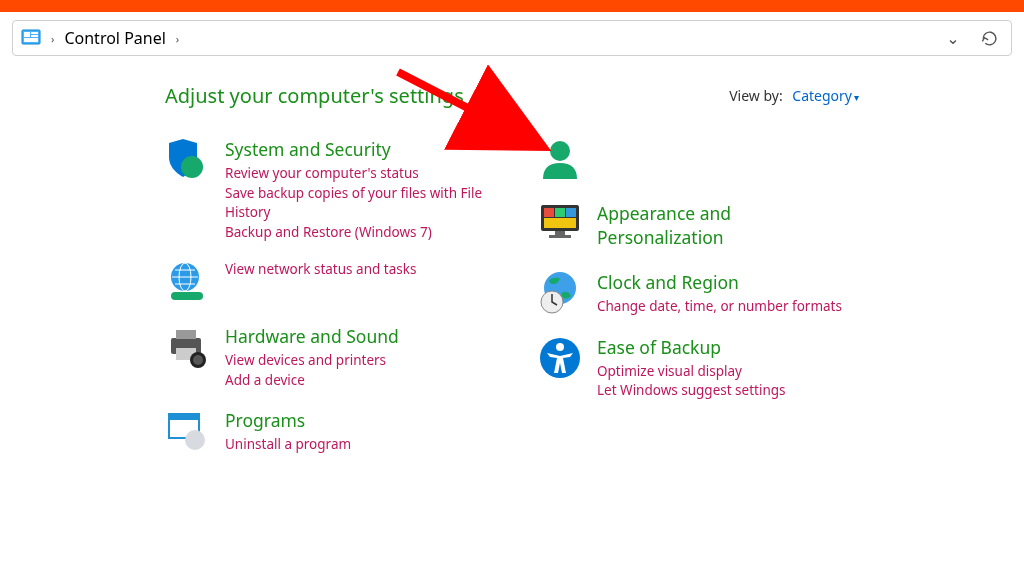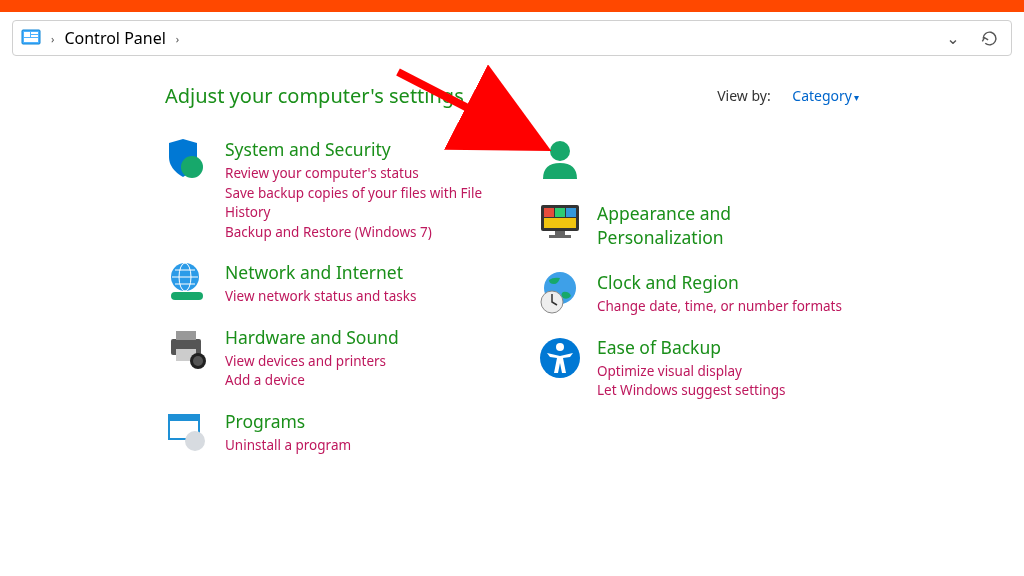--- a/index.html
+++ b/index.html
@@ -18,7 +18,7 @@
     .header-row { display:flex; align-items:center; margin-bottom:28px; }
     .page-title { color:#1a8f1a; font-size:20px; font-weight:400; }
     .viewby { margin-left:auto; font-size:14px; }
-    .viewby-label { color:#333; margin-right:18px; }
+    .viewby-label { color:#333; margin-right:6px; }
     .viewby-link { color:#0066cc; }
     .caret { font-size:10px; color:#0066cc; margin-left:2px; }
     .cols { display:flex; gap:50px;justify-content:center; }

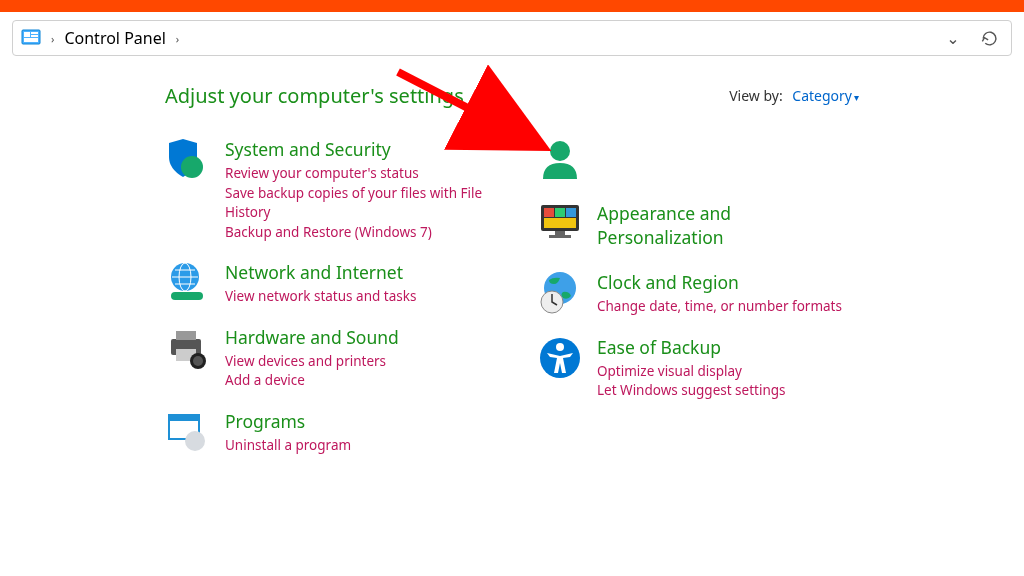--- a/index.html
+++ b/index.html
@@ -99,7 +99,6 @@
             </svg>
         </div>
         <div class="cat-body">
-          <h3>Network and Internet</h3>
           <a>View network status and tasks</a>
         </div>
       </div>

